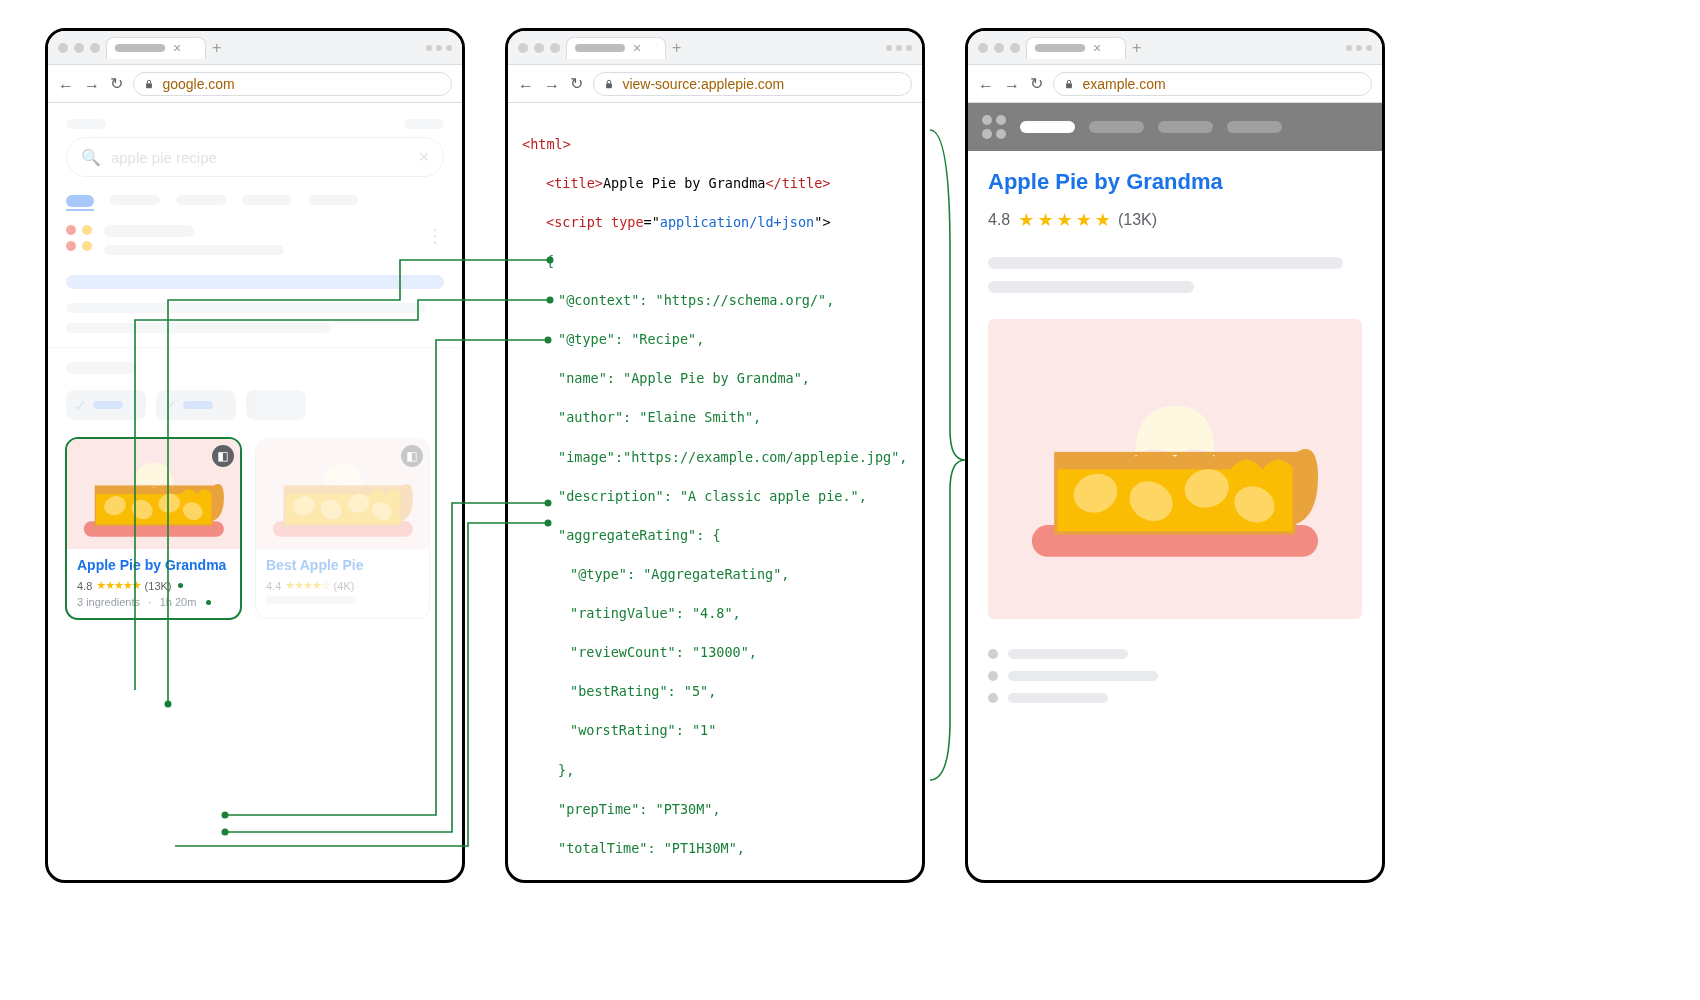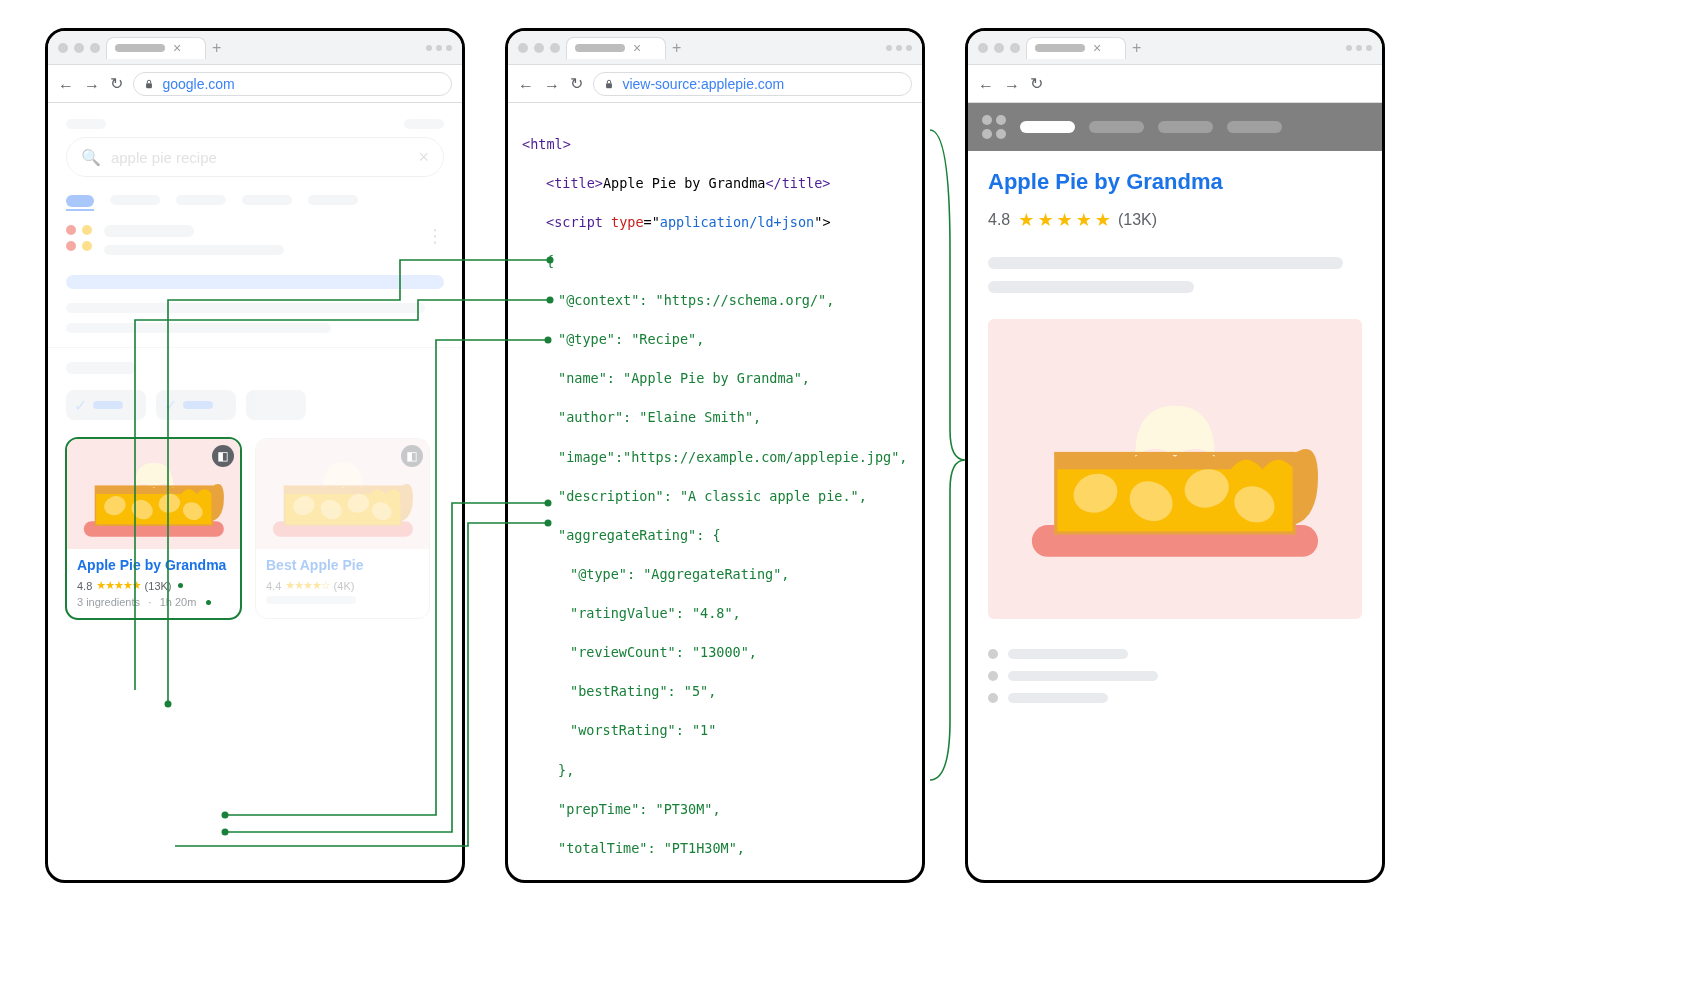--- a/index.html
+++ b/index.html
@@ -23,7 +23,7 @@
 
   .url-row { height: 38px; background:#fff; border-bottom:1px solid #dadce0; display:flex; align-items:center; gap:10px; padding:0 10px; }
   .nav-arrows { color:#5f6368; font-size:16px; user-select:none; }
-  .url-bar { flex:1; height:24px; border:1px solid #dadce0; border-radius:12px; display:flex; align-items:center; gap:8px; padding:0 10px; color:#3b82f6; font-size:14px; }
+  .url-bar { flex:1; height:24px; border:1px solid #dadce0; border-radius:12px; display:flex; align-items:center; gap:8px; padding:0 10px; color:#a16207; font-size:14px; }
   .lock { width:10px; height:10px; }
 
   

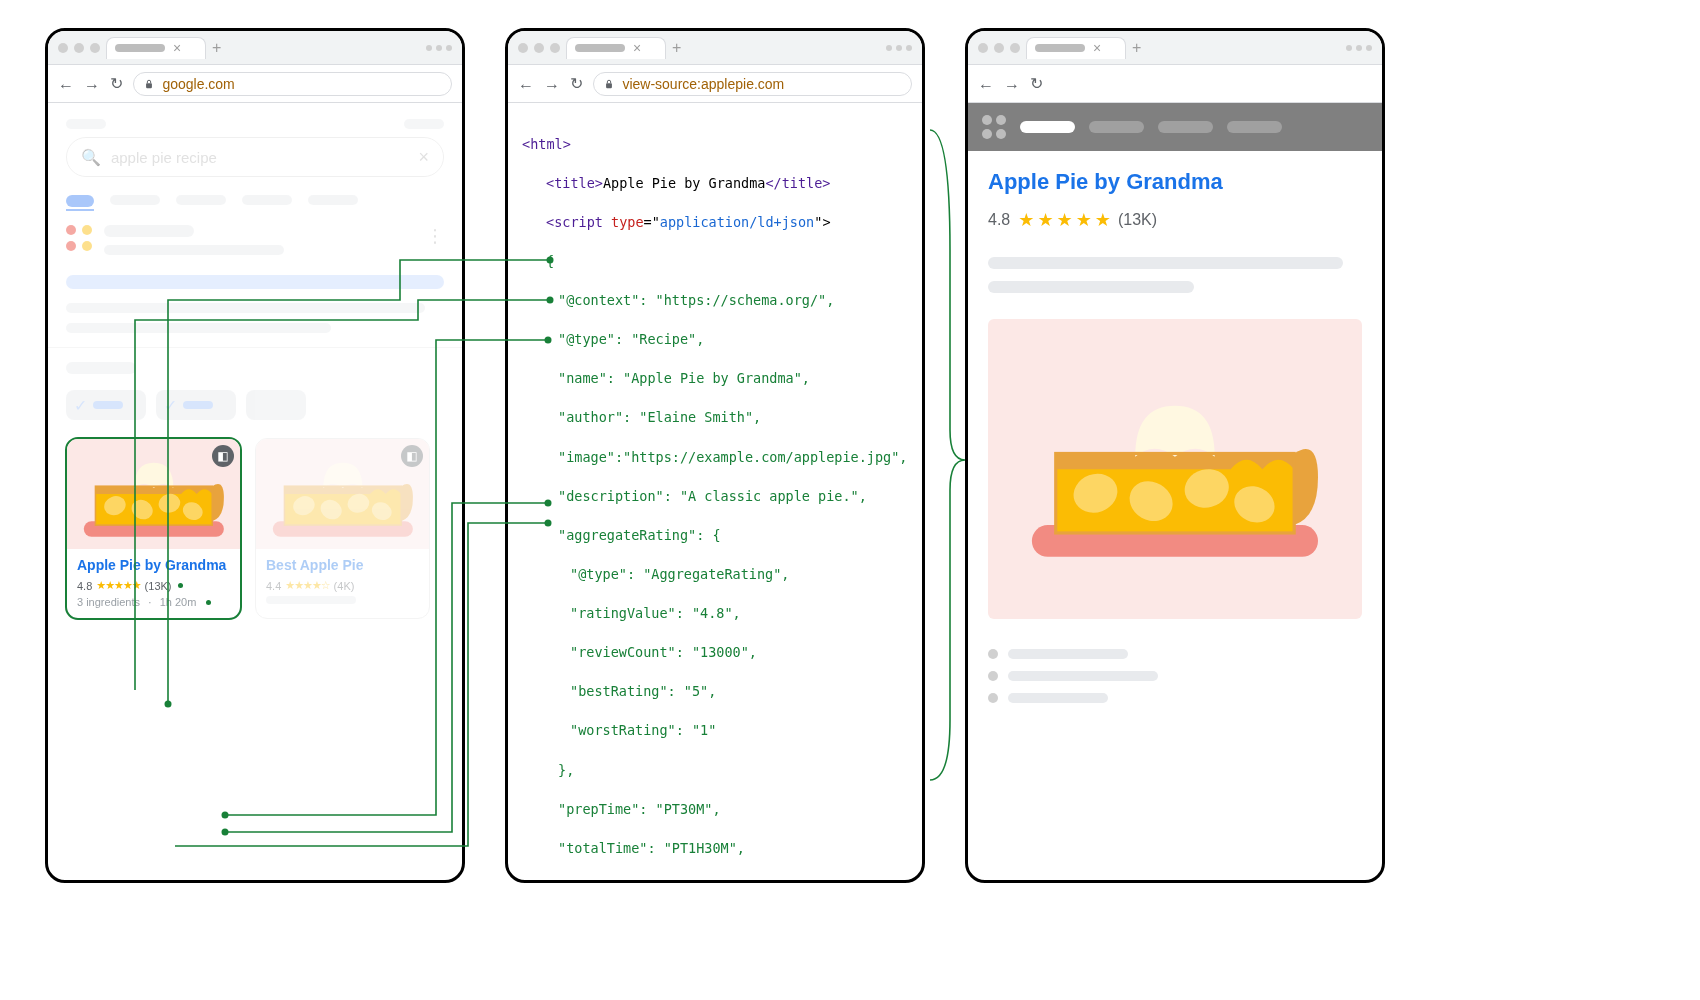--- a/index.html
+++ b/index.html
@@ -325,6 +325,12 @@
     <span class="nav-arrows">←</span>
     <span class="nav-arrows">→</span>
     <span class="nav-arrows">↻</span>
+    <div class="url-bar">
+      <svg class="lock">
+          <use href="#lock"></use>
+        </svg>
+      <span>example.com</span>
+    </div>
   </div>
   <div class="page-header">
     <div class="page-header-dots">

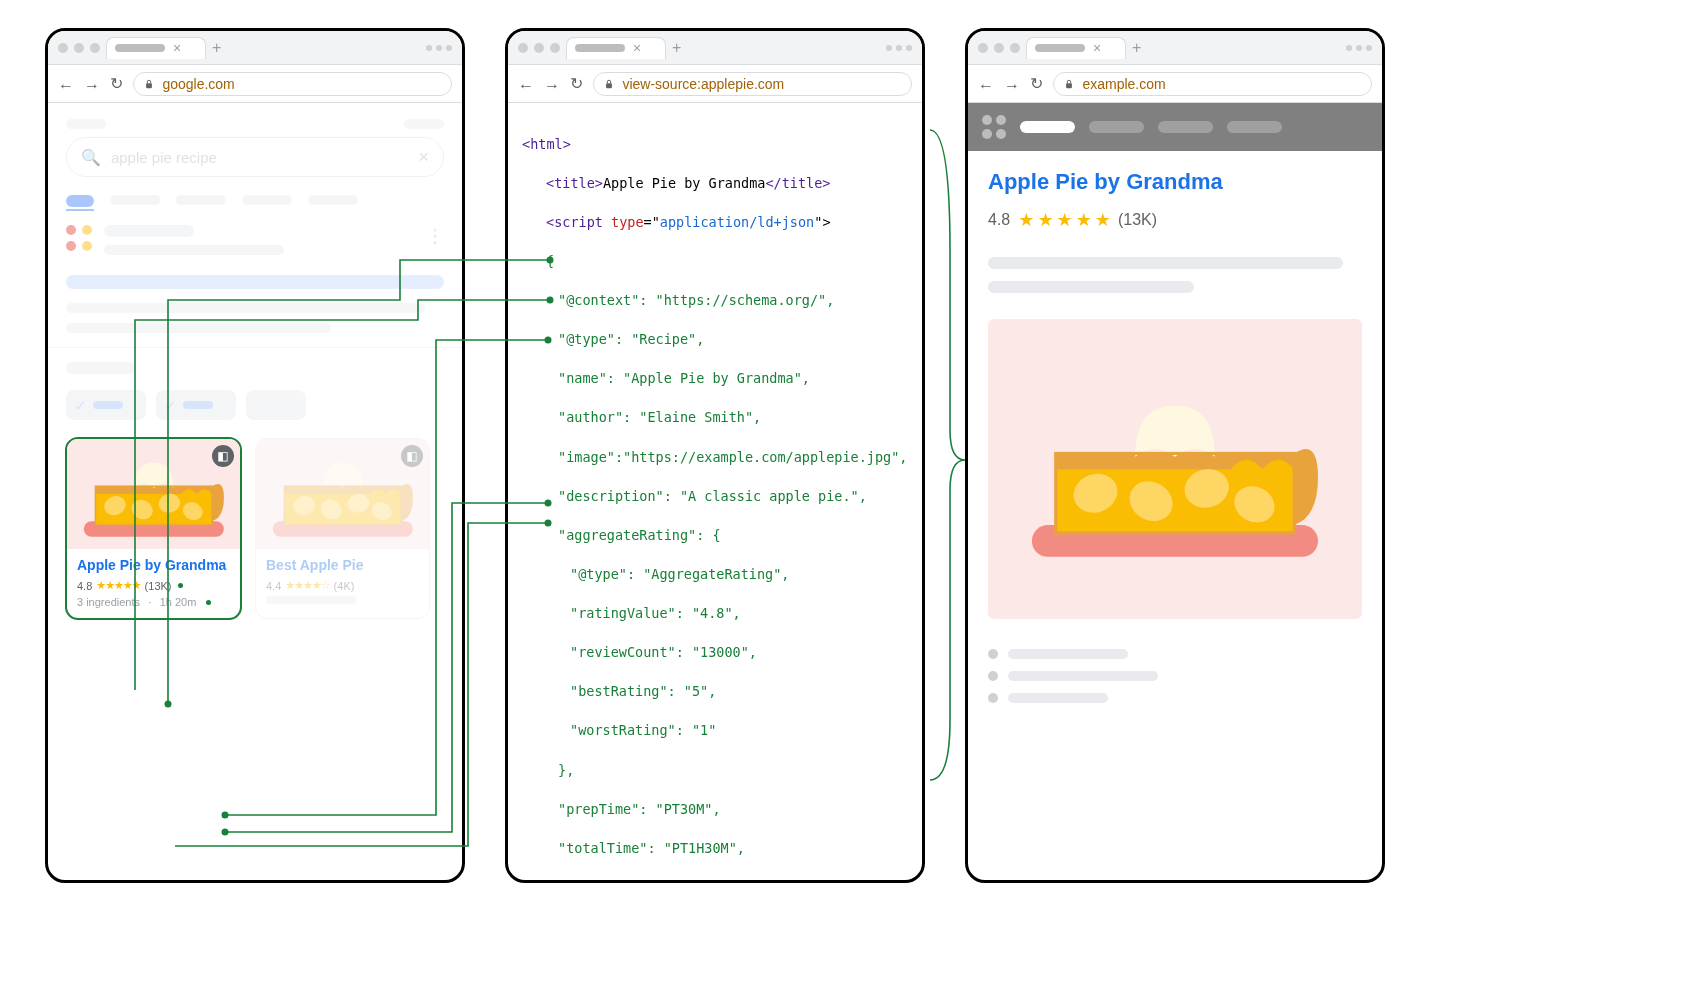--- a/index.html
+++ b/index.html
@@ -69,7 +69,7 @@
   .ind2 { padding-left: 24px; }
   .ind3 { padding-left: 36px; }
   .ind4 { padding-left: 48px; }
-  .tag  { color:#4c1d95; }
+  .tag  { color:#b91c1c; }
   .attr-name { color:#C5221F; }
   .attr-val  { color:#1967D2; }
   .json { color:#188038; }

